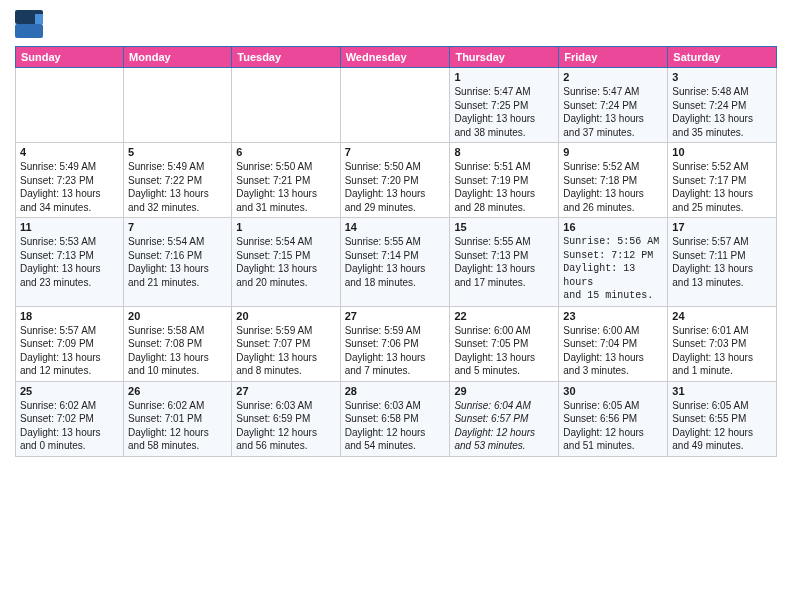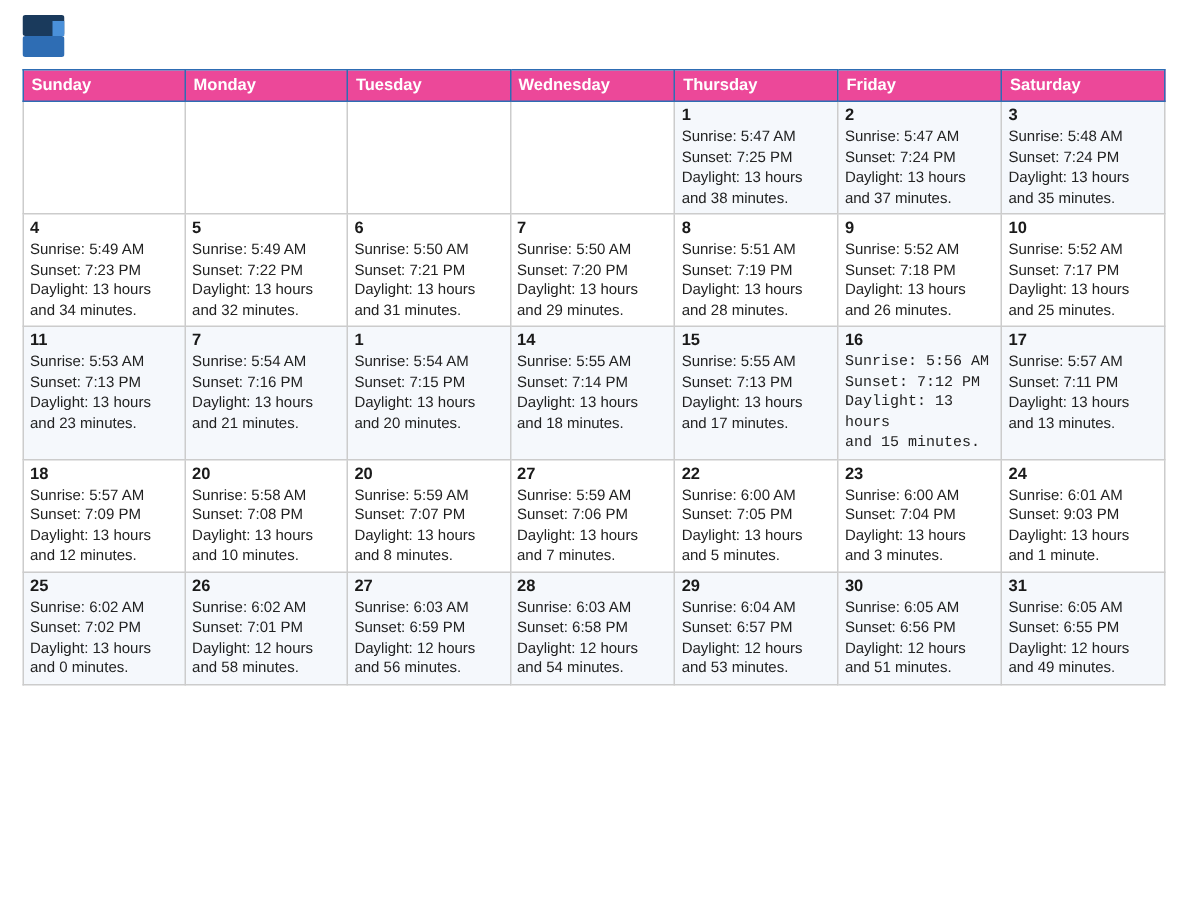--- a/index.html
+++ b/index.html
@@ -296,7 +296,7 @@
           <td>
             <span class="day-num">24</span>
             <div class="day-info" style="white-space: pre-line;">Sunrise: 6:01 AM
-Sunset: 9:03 PM
+Sunset: 7:03 PM
 Daylight: 13 hours
 and 1 minute.</div>
           </td>

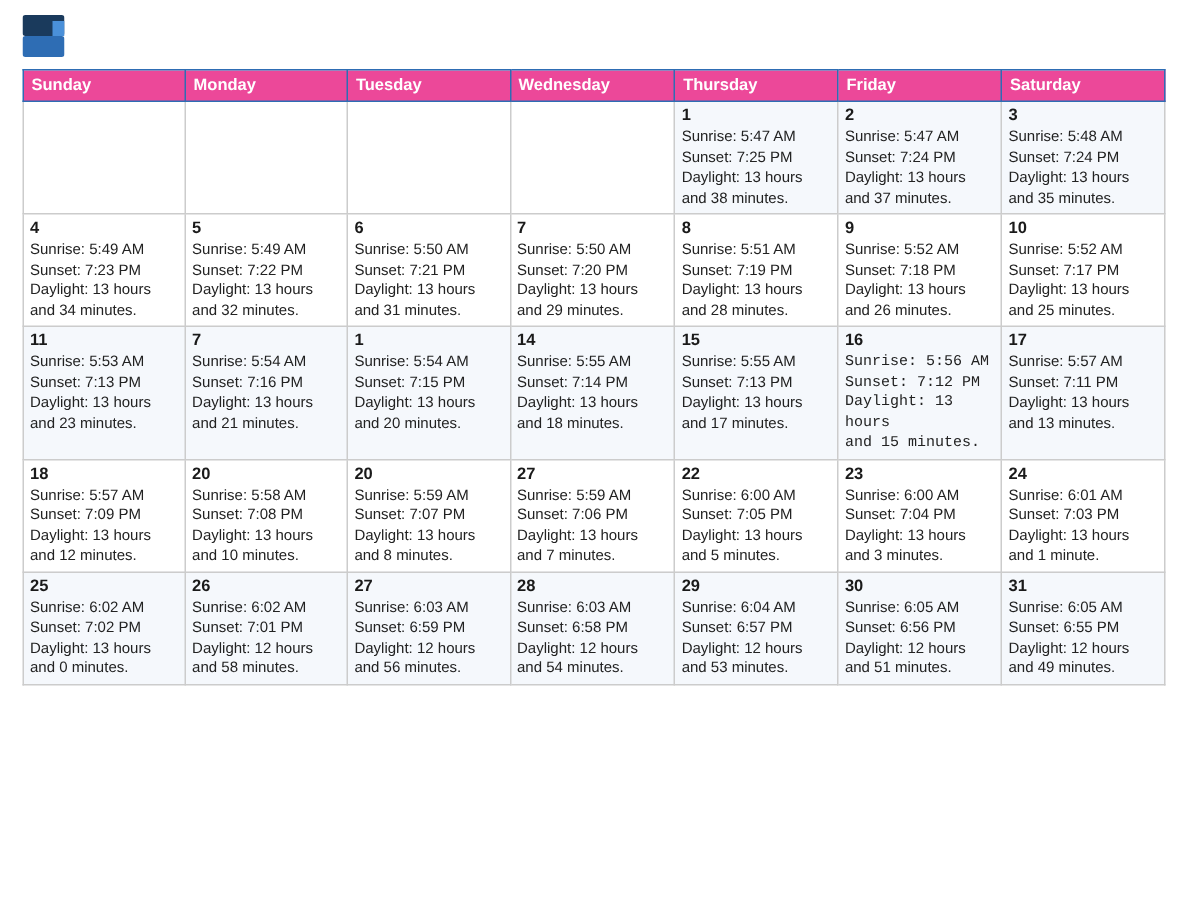--- a/index.html
+++ b/index.html
@@ -332,7 +332,7 @@
           </td>
           <td>
             <span class="day-num">29</span>
-            <div class="day-info" style="white-space: pre-line;">Sunrise: 6:04 AM
+            <div class="day-info" style="white-space: pre-line; font-style: italic;">Sunrise: 6:04 AM
 Sunset: 6:57 PM
 Daylight: 12 hours
 and 53 minutes.</div>

